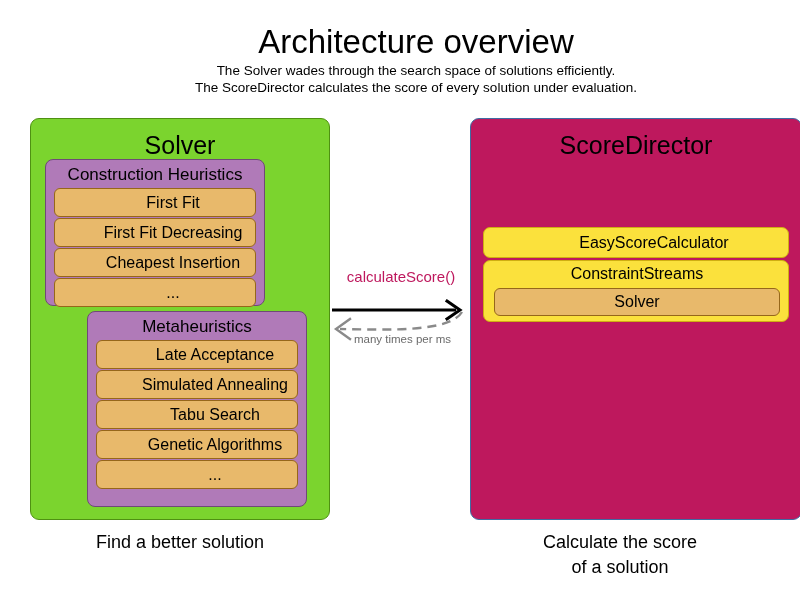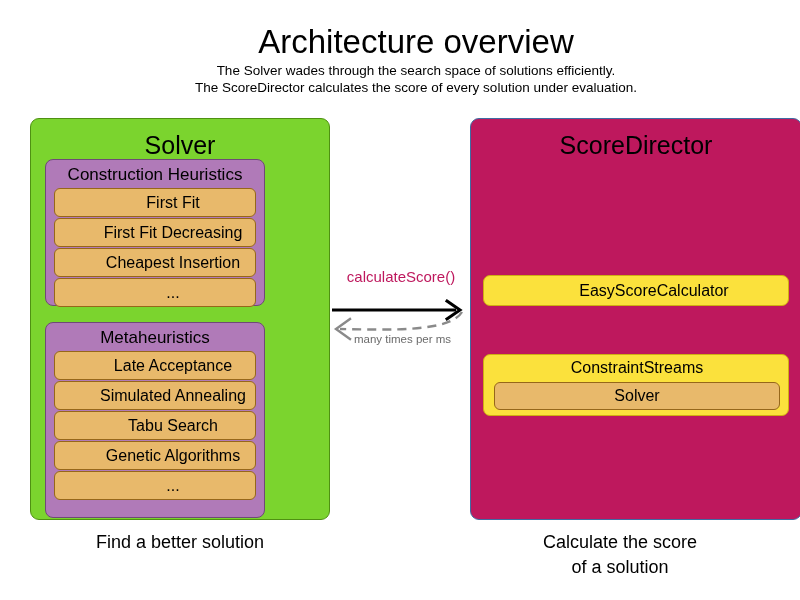--- a/index.html
+++ b/index.html
@@ -122,7 +122,6 @@
     border-radius: 7px;
     font-size: 16px;
     color: #000;
-    margin-top: 48px;
   }
 
   

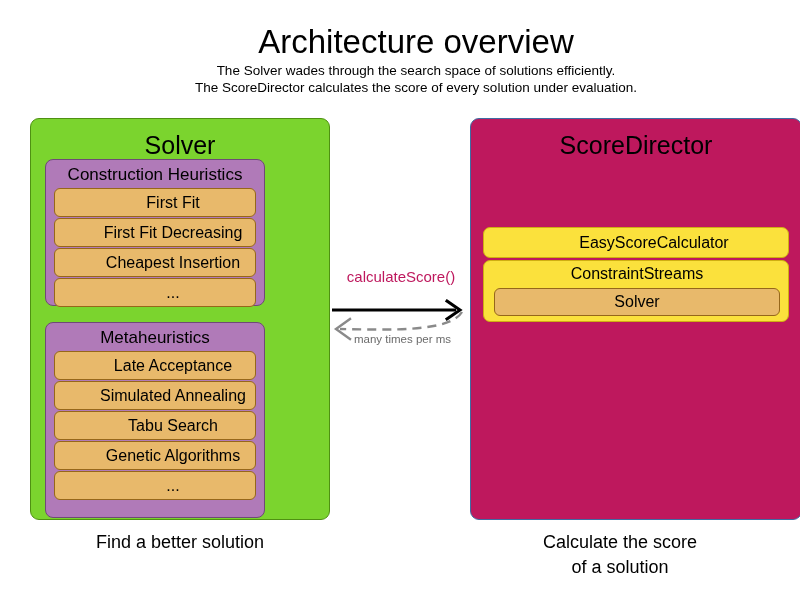--- a/index.html
+++ b/index.html
@@ -82,7 +82,7 @@
     box-sizing: border-box;
   }
   #group-construction { top: 40px;  height: 147px; }
-  #group-metaheuristics { top: 203px; height: 196px; }
+  #group-metaheuristics { top: 192px; height: 196px; margin-left: 42px; }
   .group-title {
     position: absolute;
     left: 0;

